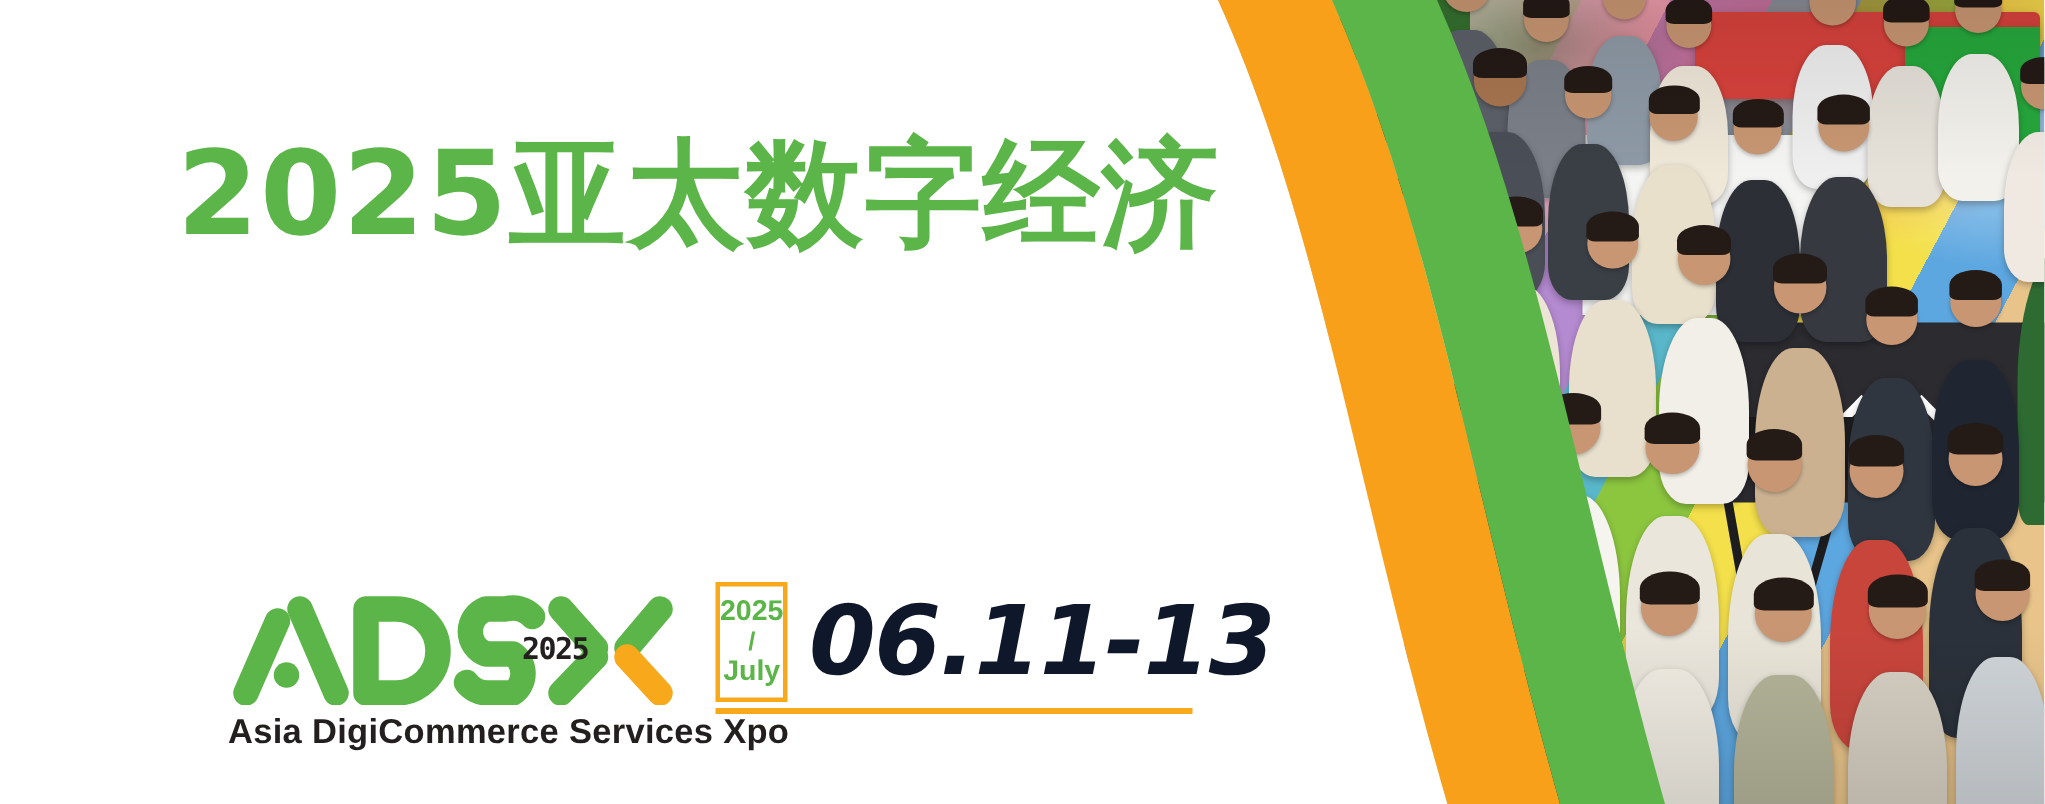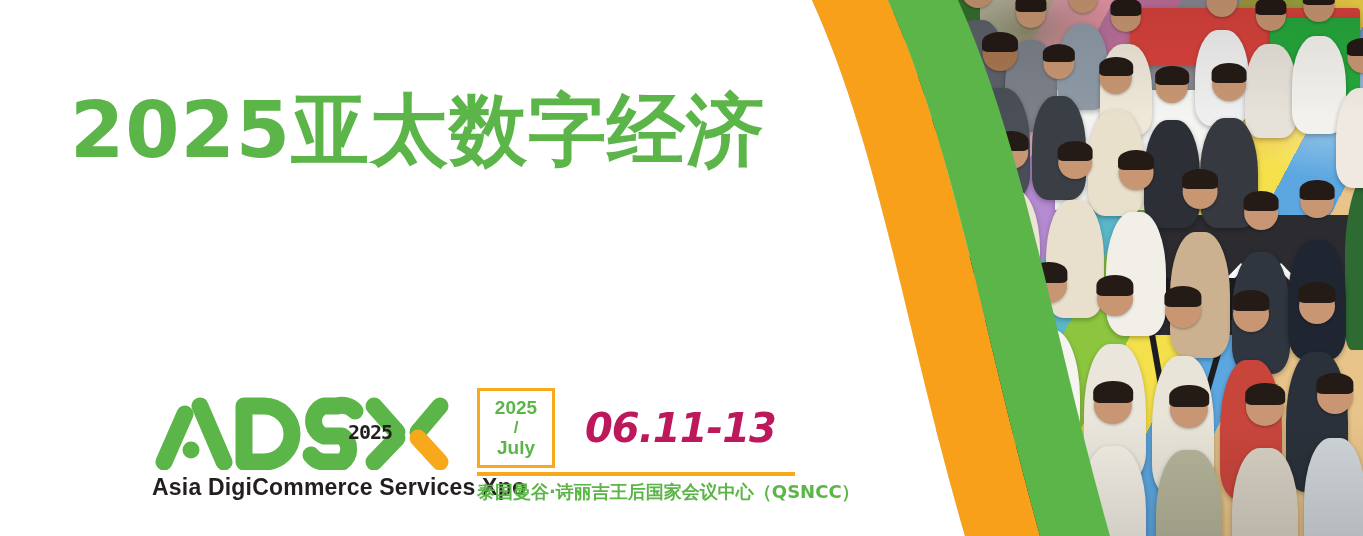--- a/index.html
+++ b/index.html
@@ -142,6 +142,7 @@
     letter-spacing: 1px;
     color: #5cb548;
     white-space: nowrap;
+    margin-left: 48px;
   }
 
   .logo-block {

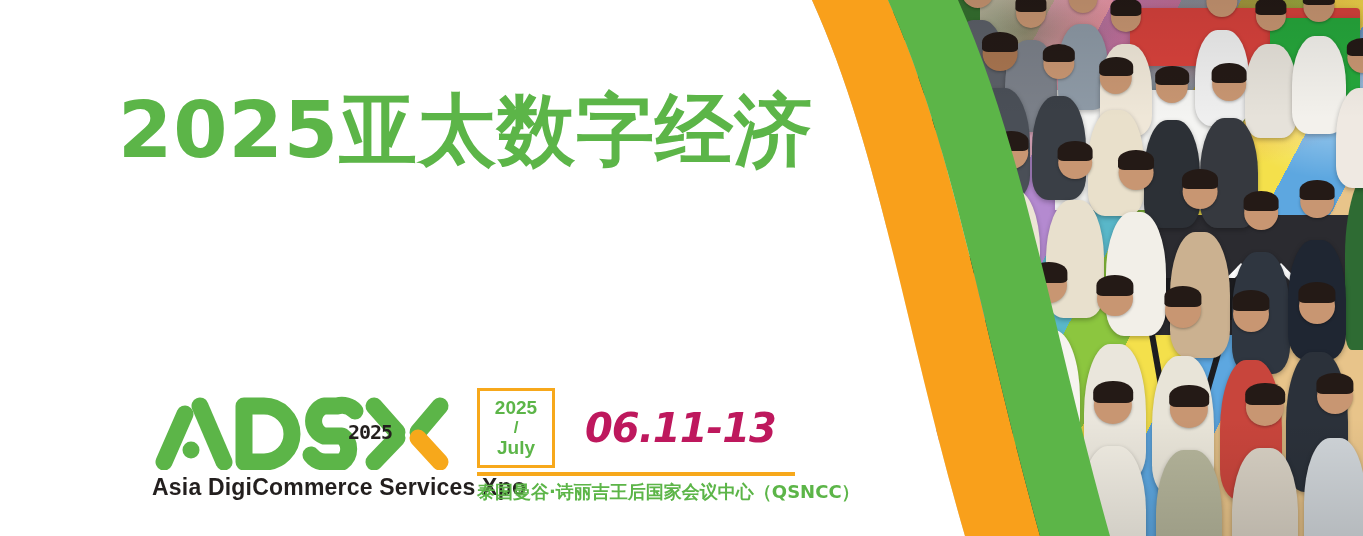--- a/index.html
+++ b/index.html
@@ -204,13 +204,13 @@
   }
   .date-box .slash { font-size: 17px; line-height: 18px; margin: 1px 0; }
   .date-main {
-    margin-left: 30px;
+    margin-left: 14px;
     font-family: "DejaVu Sans", "Liberation Sans", sans-serif;
     font-weight: bold;
     font-style: italic;
-    font-size: 40px;
+    font-size: 64px;
     line-height: 56px;
-    color: #be185d;
+    color: #0f172a;
     letter-spacing: -1px;
     white-space: nowrap;
   }

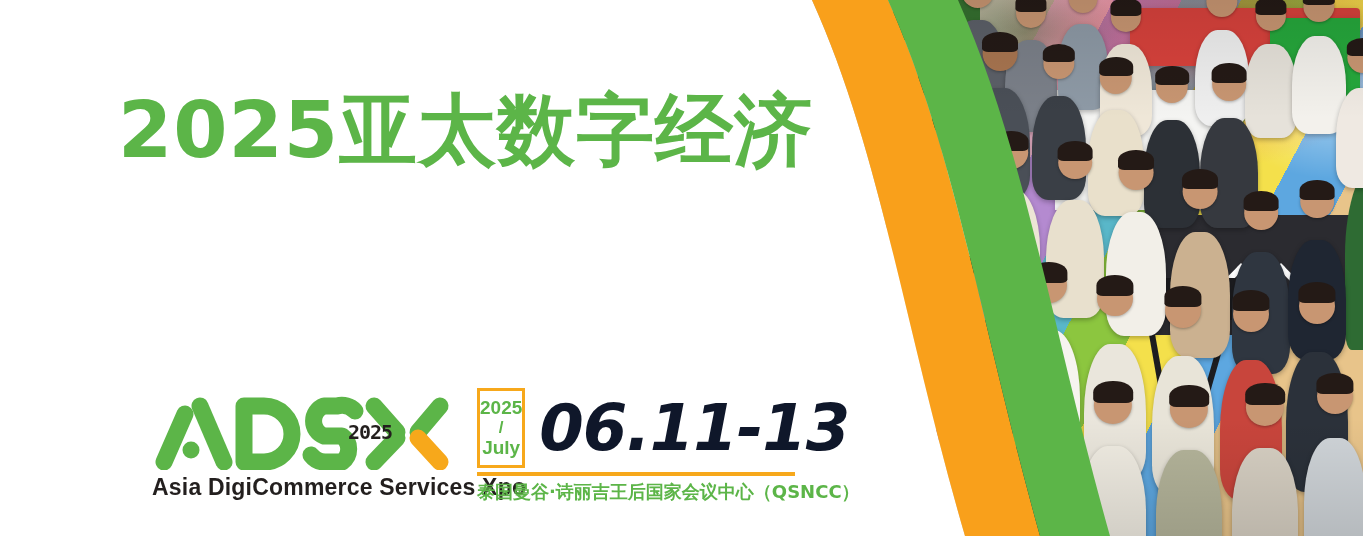--- a/index.html
+++ b/index.html
@@ -360,7 +360,6 @@
       <div class="date-main">06.11-13</div>
     </div>
     <div class="date-rule"></div>
-    <div class="venue-cn">泰国曼谷·诗丽吉王后国家会议中心（QSNCC）</div>
   </div>
 
 </div>

